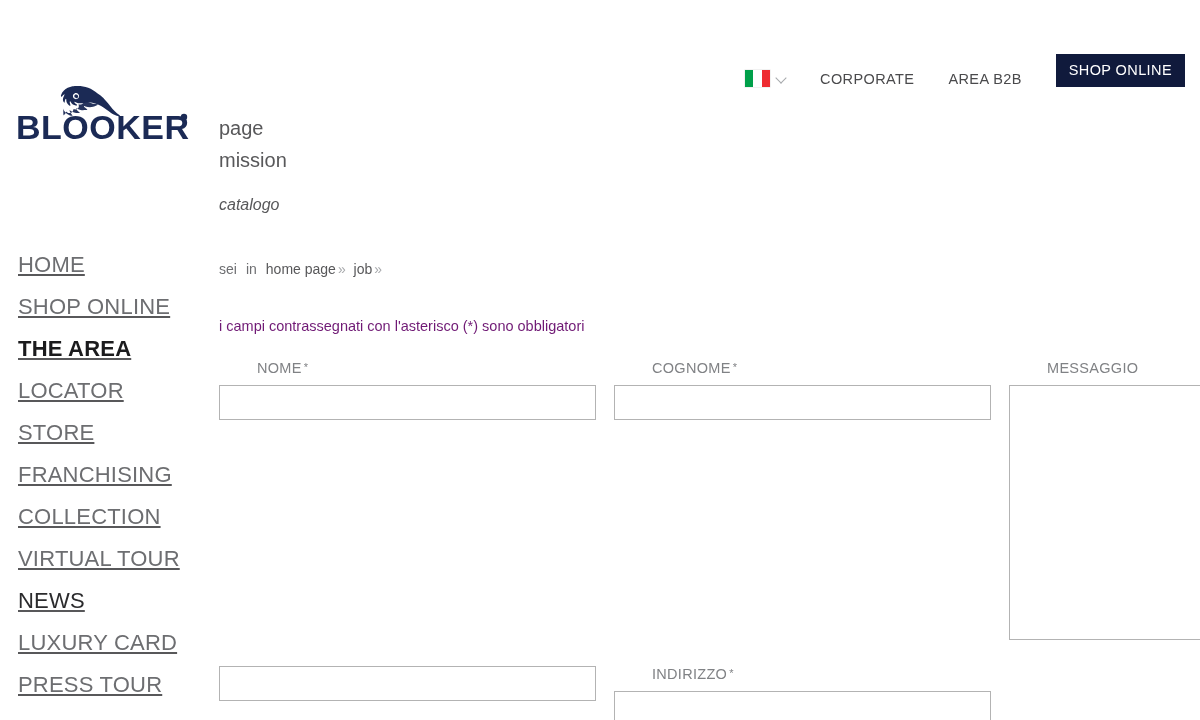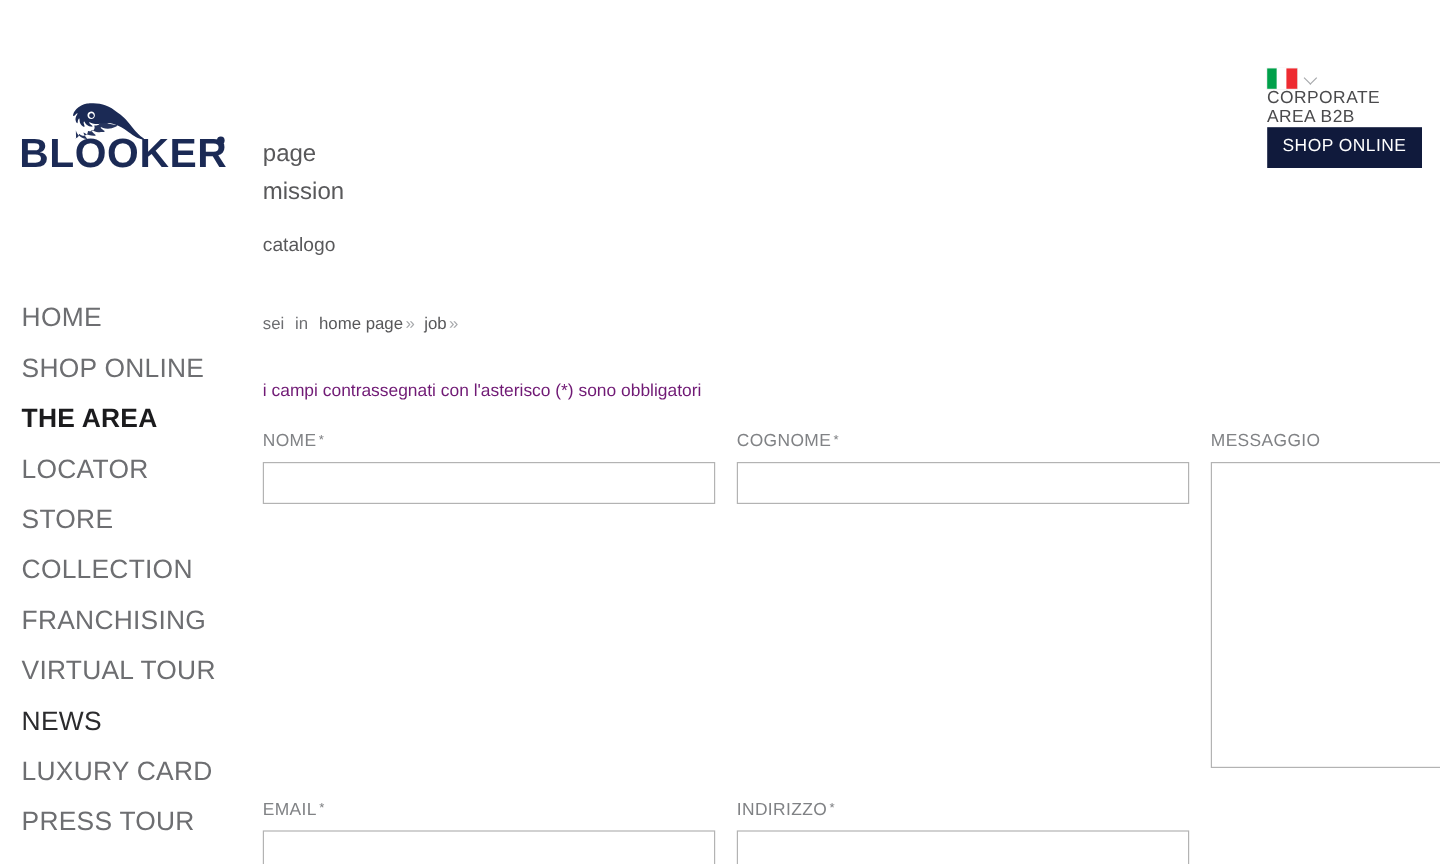--- a/index.html
+++ b/index.html
@@ -27,10 +27,9 @@
     top: 57px;
     right: 15px;
     display: flex;
-    align-items: flex-start;
+    align-items: flex-end;
     gap: 0;
     height: 30px;
-    flex-direction: column;
   }
 
   .lang-switch {

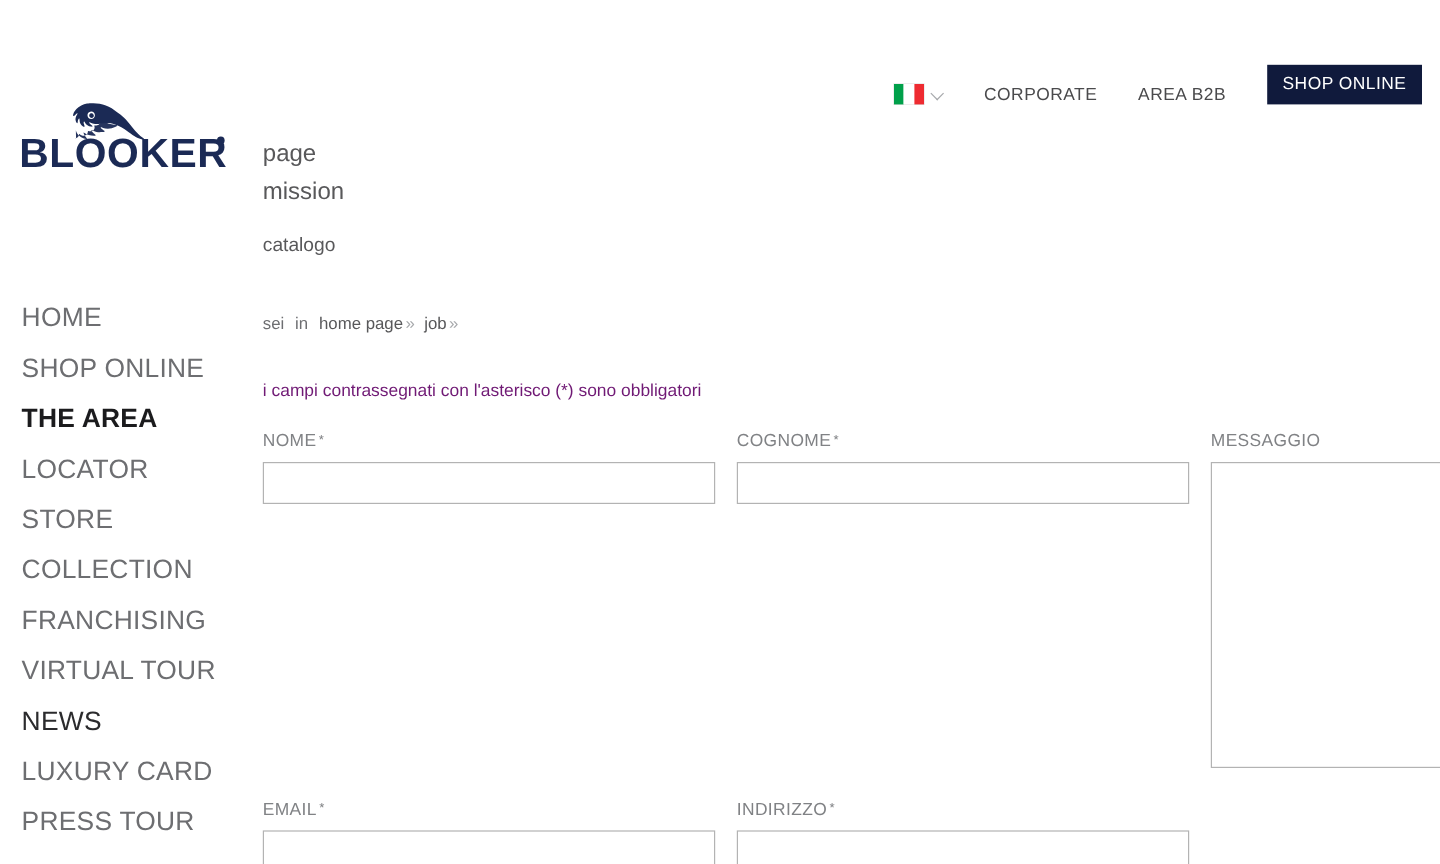--- a/index.html
+++ b/index.html
@@ -113,7 +113,7 @@
     cursor: pointer;
   }
   .subnav .big { font-size: 20px; line-height: 32px; }
-  .subnav .small { font-size: 16px; line-height: 22px; margin-top: 18px; }
+  .subnav .small { font-size: 16px; line-height: 22px; margin-top: 18px; font-style: italic; }
 
   
   .sidebar {

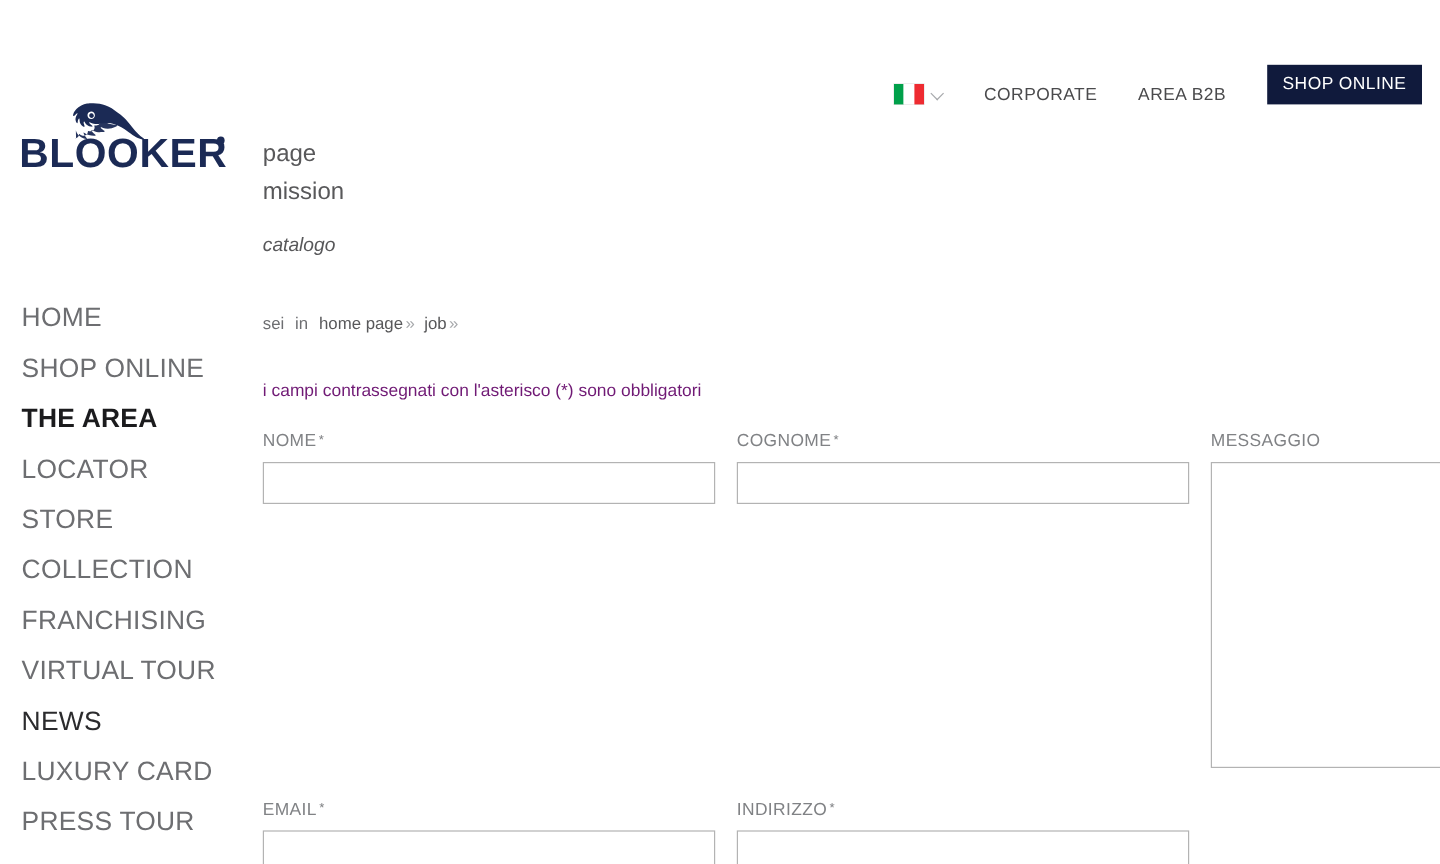--- a/index.html
+++ b/index.html
@@ -121,6 +121,7 @@
     left: 18px;
     top: 244px;
     width: 190px;
+    text-decoration: underline;
   }
   .sidebar a {
     display: block;

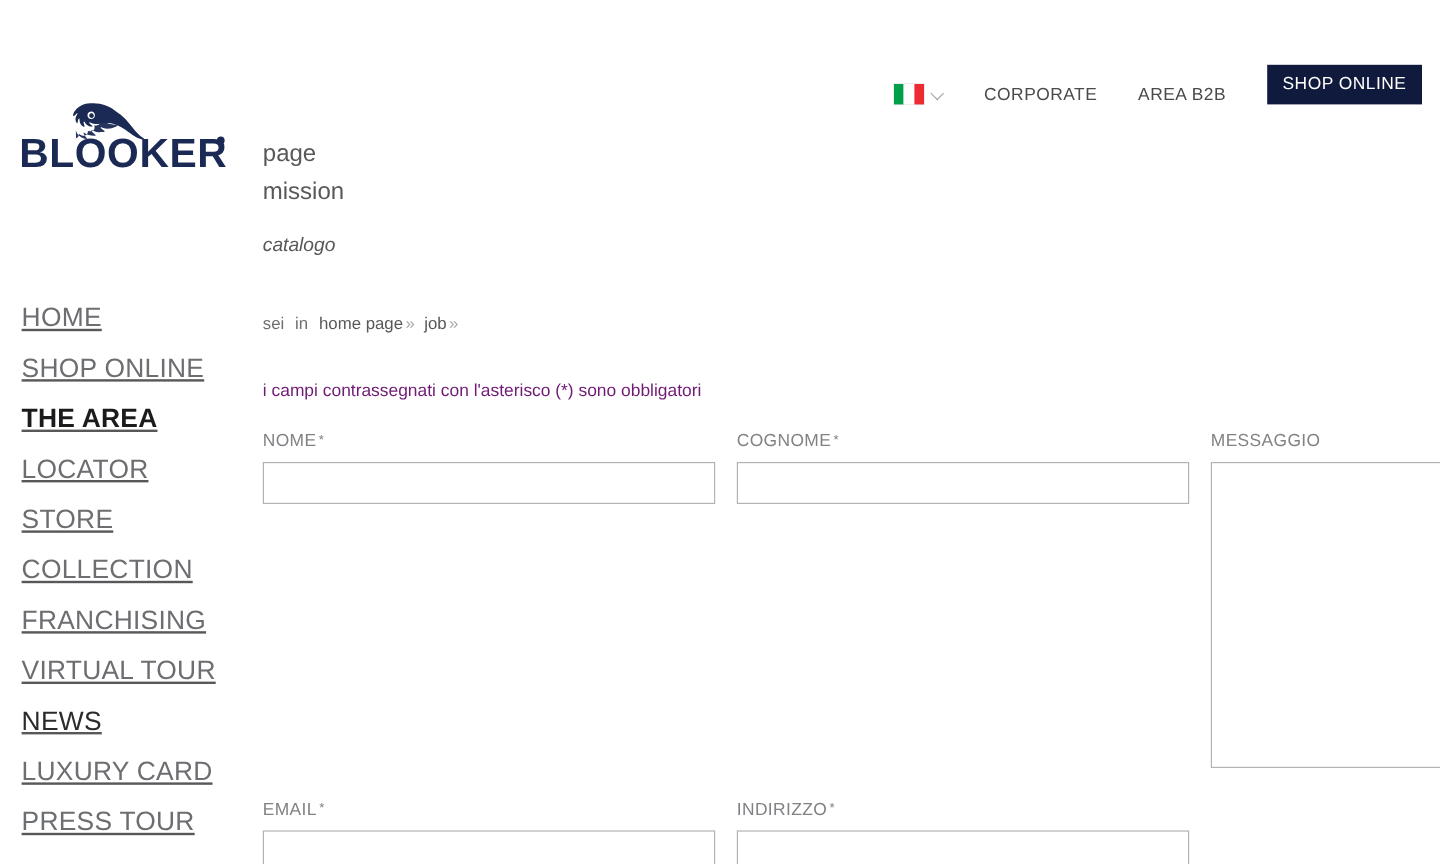--- a/index.html
+++ b/index.html
@@ -181,6 +181,7 @@
     color: #808285;
     margin-bottom: 9px;
     white-space: nowrap;
+    margin-left: 38px;
   }
   .field label .req {
     font-size: 11px;

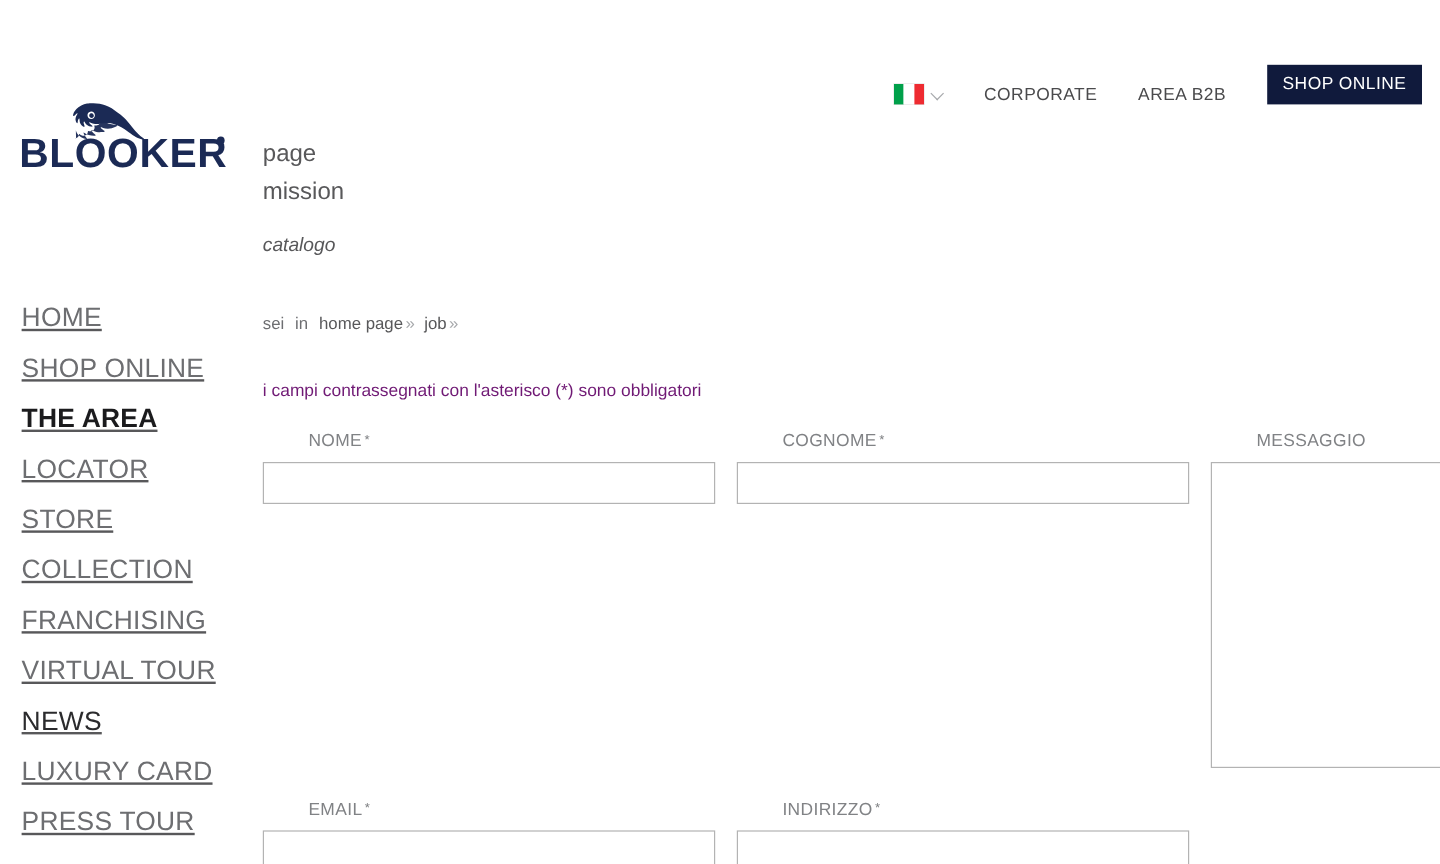--- a/index.html
+++ b/index.html
@@ -259,8 +259,8 @@
     <a href="#" class="active">THE AREA</a>
     <a href="#">LOCATOR</a>
     <a href="#">STORE</a>
+    <a href="#">FRANCHISING</a>
     <a href="#">COLLECTION</a>
-    <a href="#">FRANCHISING</a>
     <a href="#">VIRTUAL TOUR</a>
     <a href="#" class="strong">NEWS</a>
     <a href="#">LUXURY CARD</a>

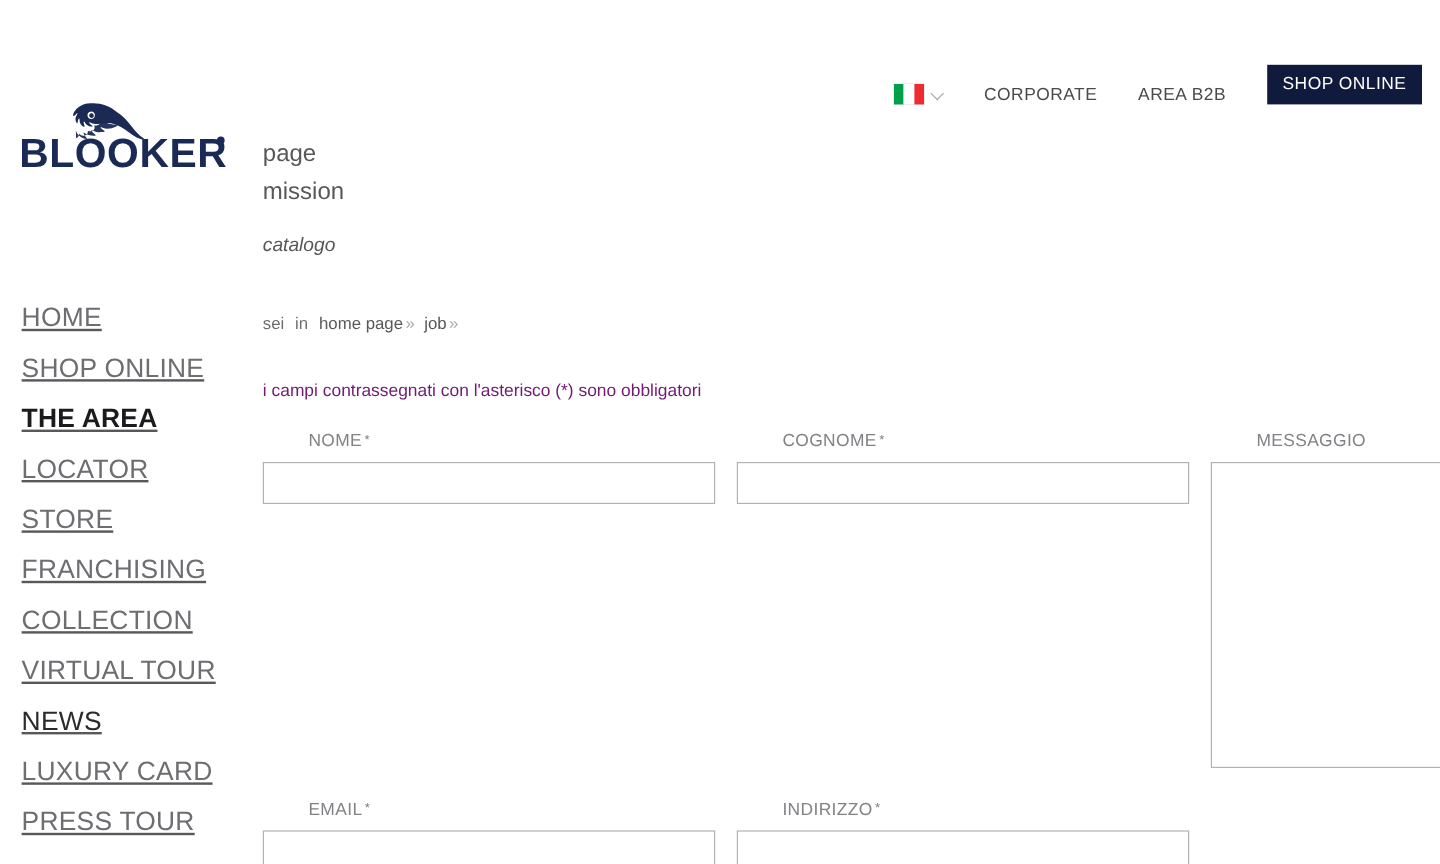--- a/index.html
+++ b/index.html
@@ -296,7 +296,6 @@
 
       <div class="row">
         <div class="field">
-          <label><span>EMAIL</span><span class="req">*</span></label>
           <input type="text" value="" style="">
         </div>
 

